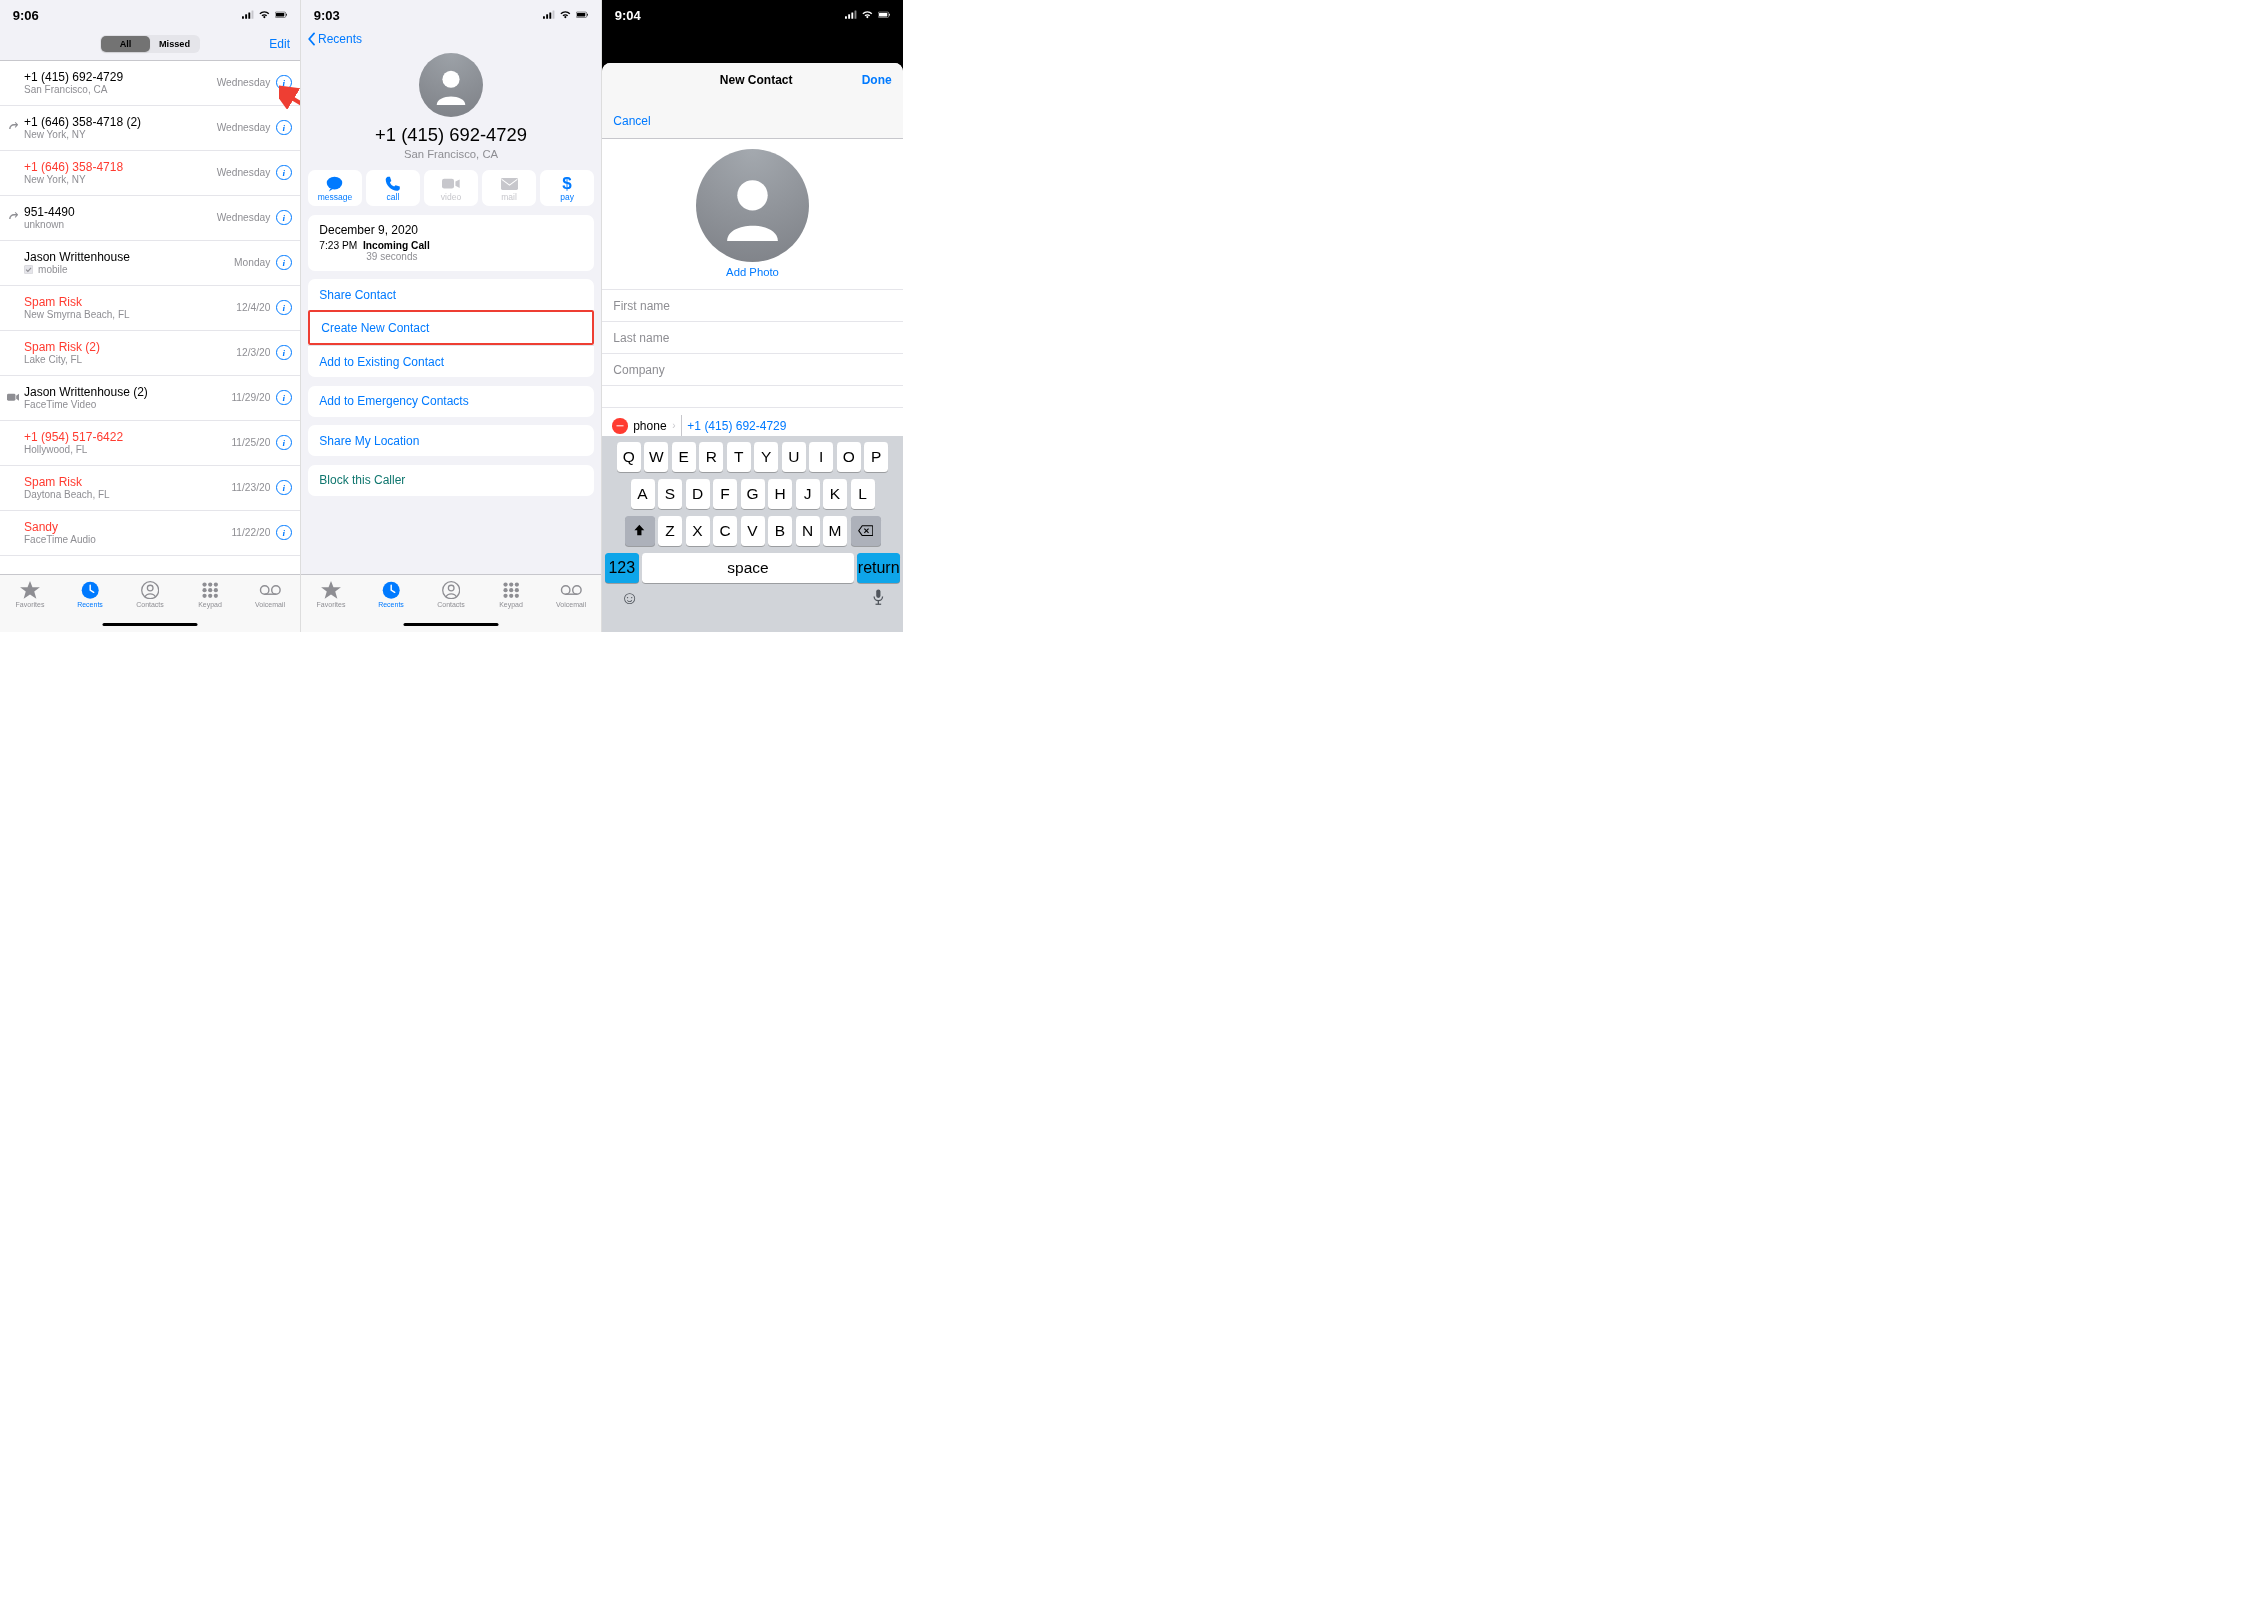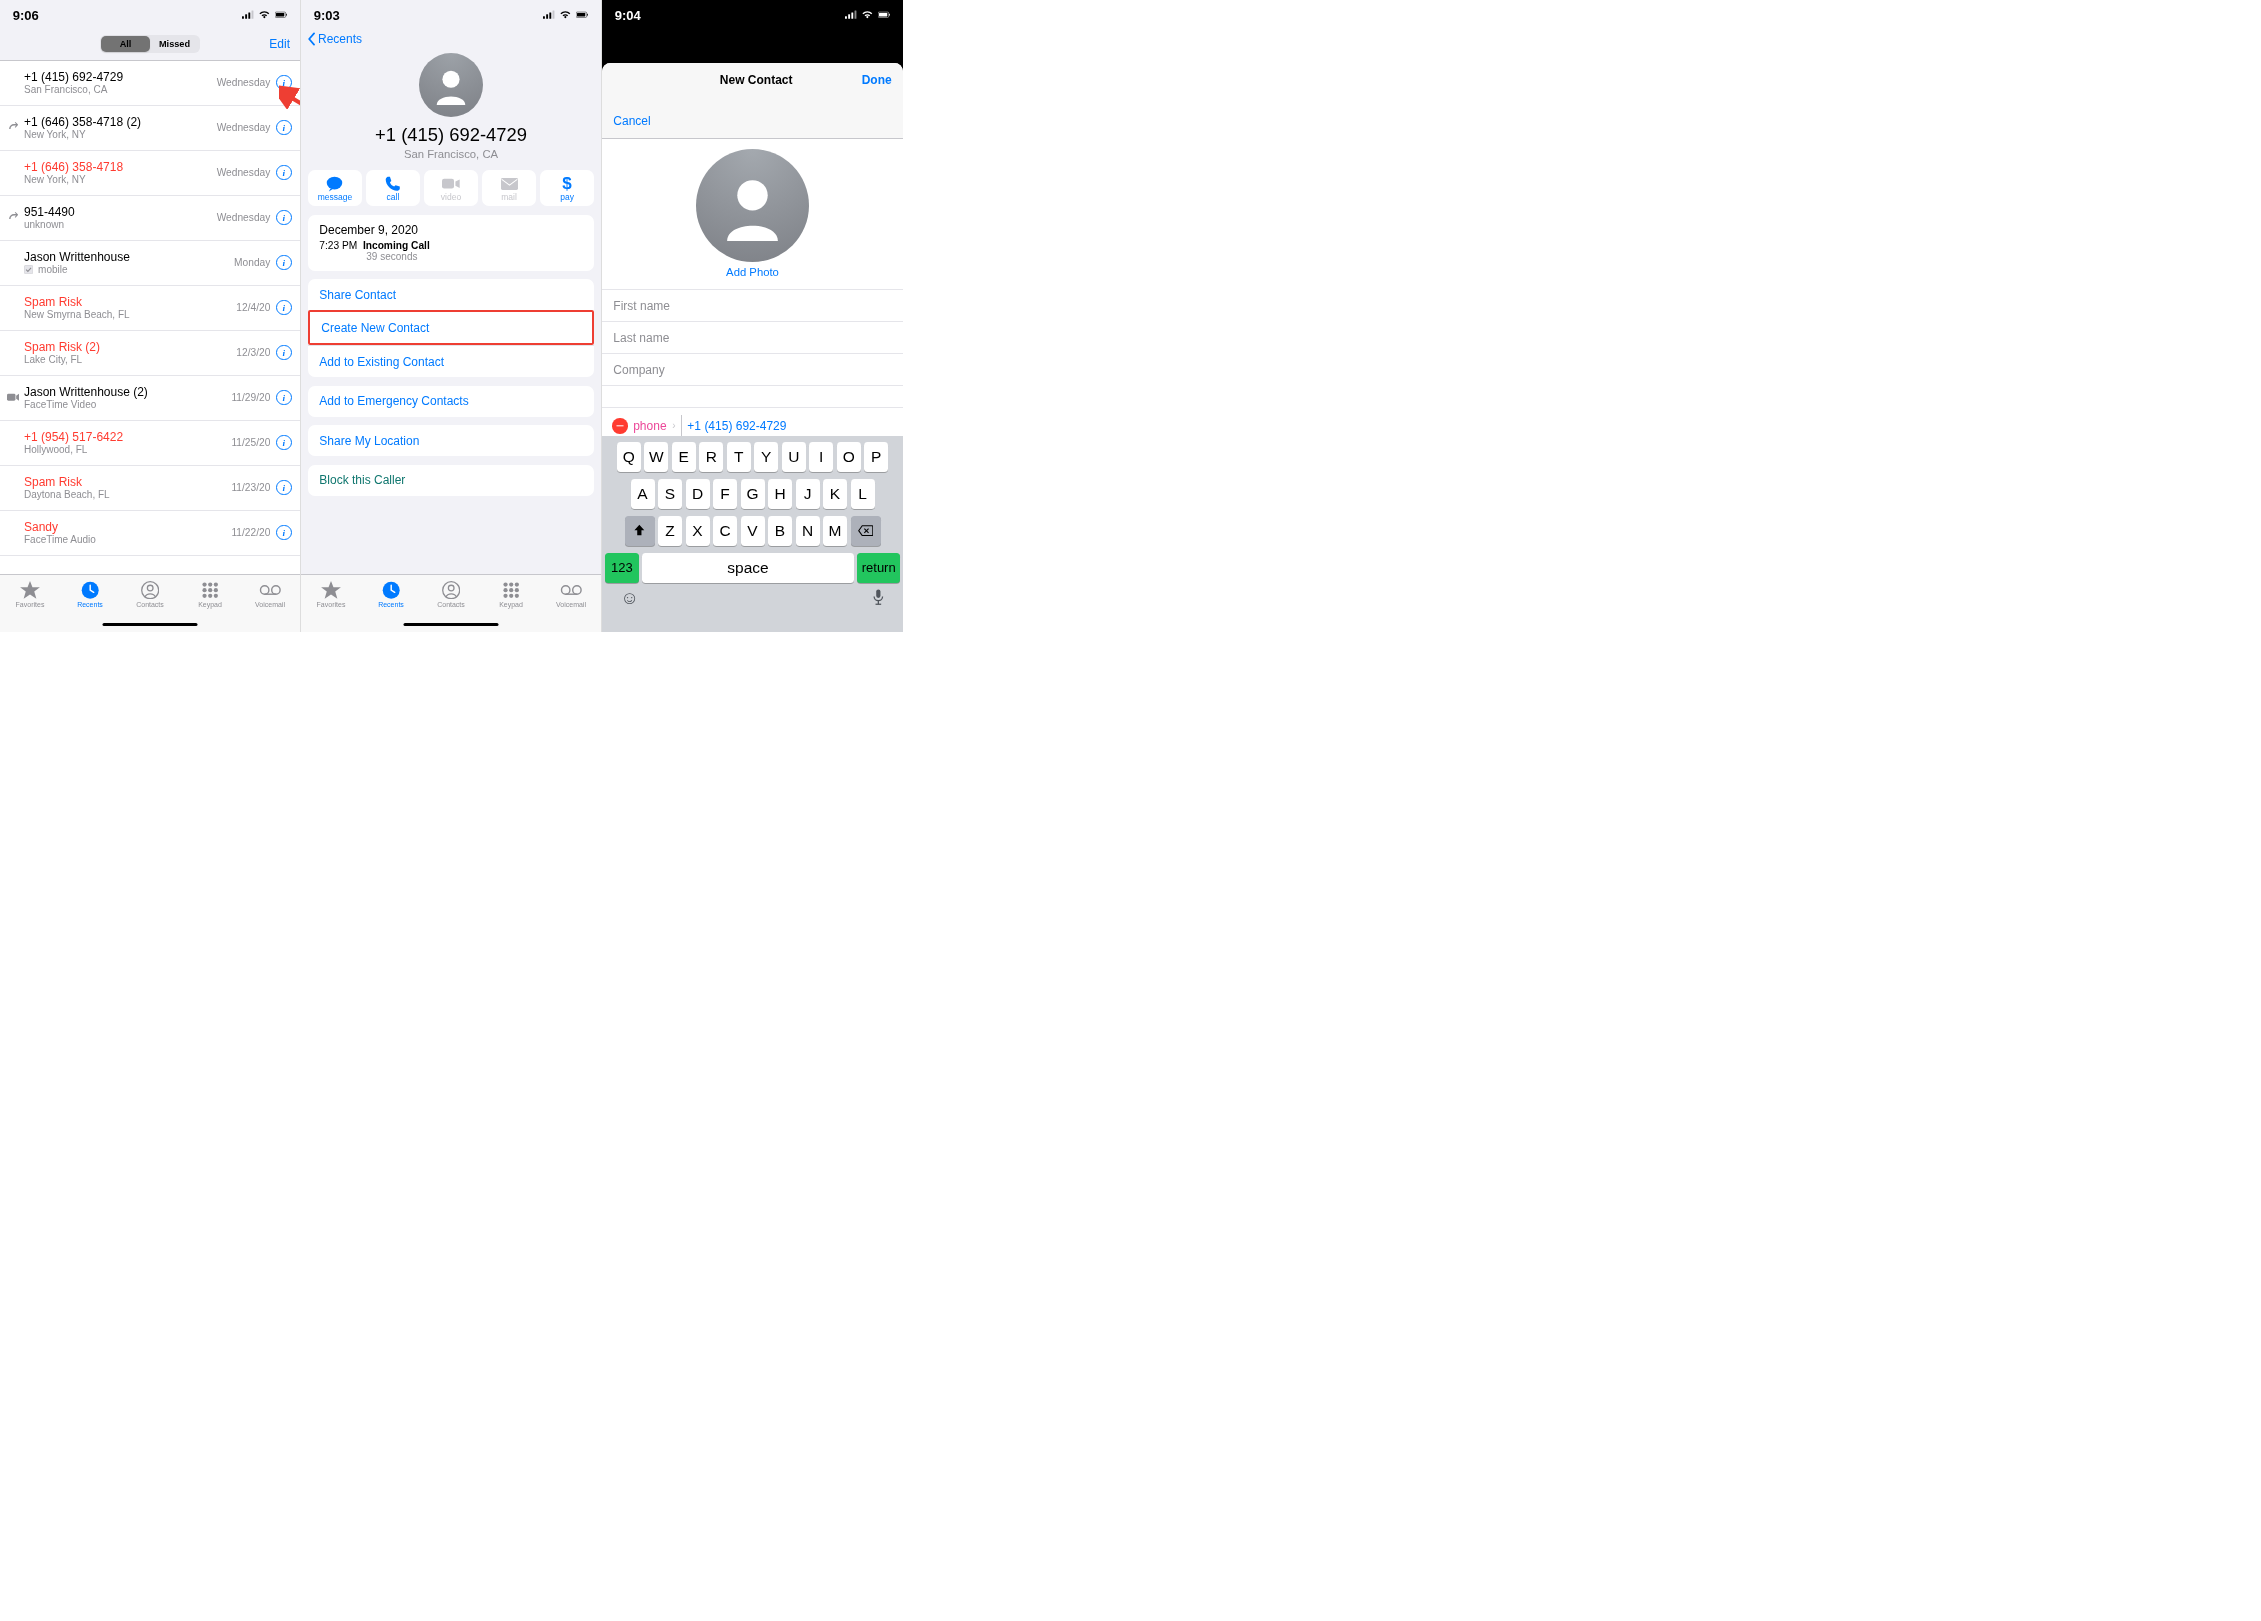--- a/index.html
+++ b/index.html
@@ -78,7 +78,7 @@
   .remove-circ { width:15.5px; height:15.5px; background:#ff3b30; border-radius:50%; position:relative; flex-shrink:0;}
   .remove-circ::after { content:""; position:absolute; top:50%; left:50%; transform:translate(-50%,-50%); width:7px; height:1.4px; background:#fff; }
   .chev7 { color:#c7c7cc; font-size:10px; }
-  .phone-label-val { color:#ec4899; font-size:12px; }
+  .phone-label-val { color:#000000; font-size:12px; }
   .vsep { width:0.4px; height:21px; background:#c7c7cc; }
   .phone-val { color:#007aff; font-size:12px; flex:1; }
 

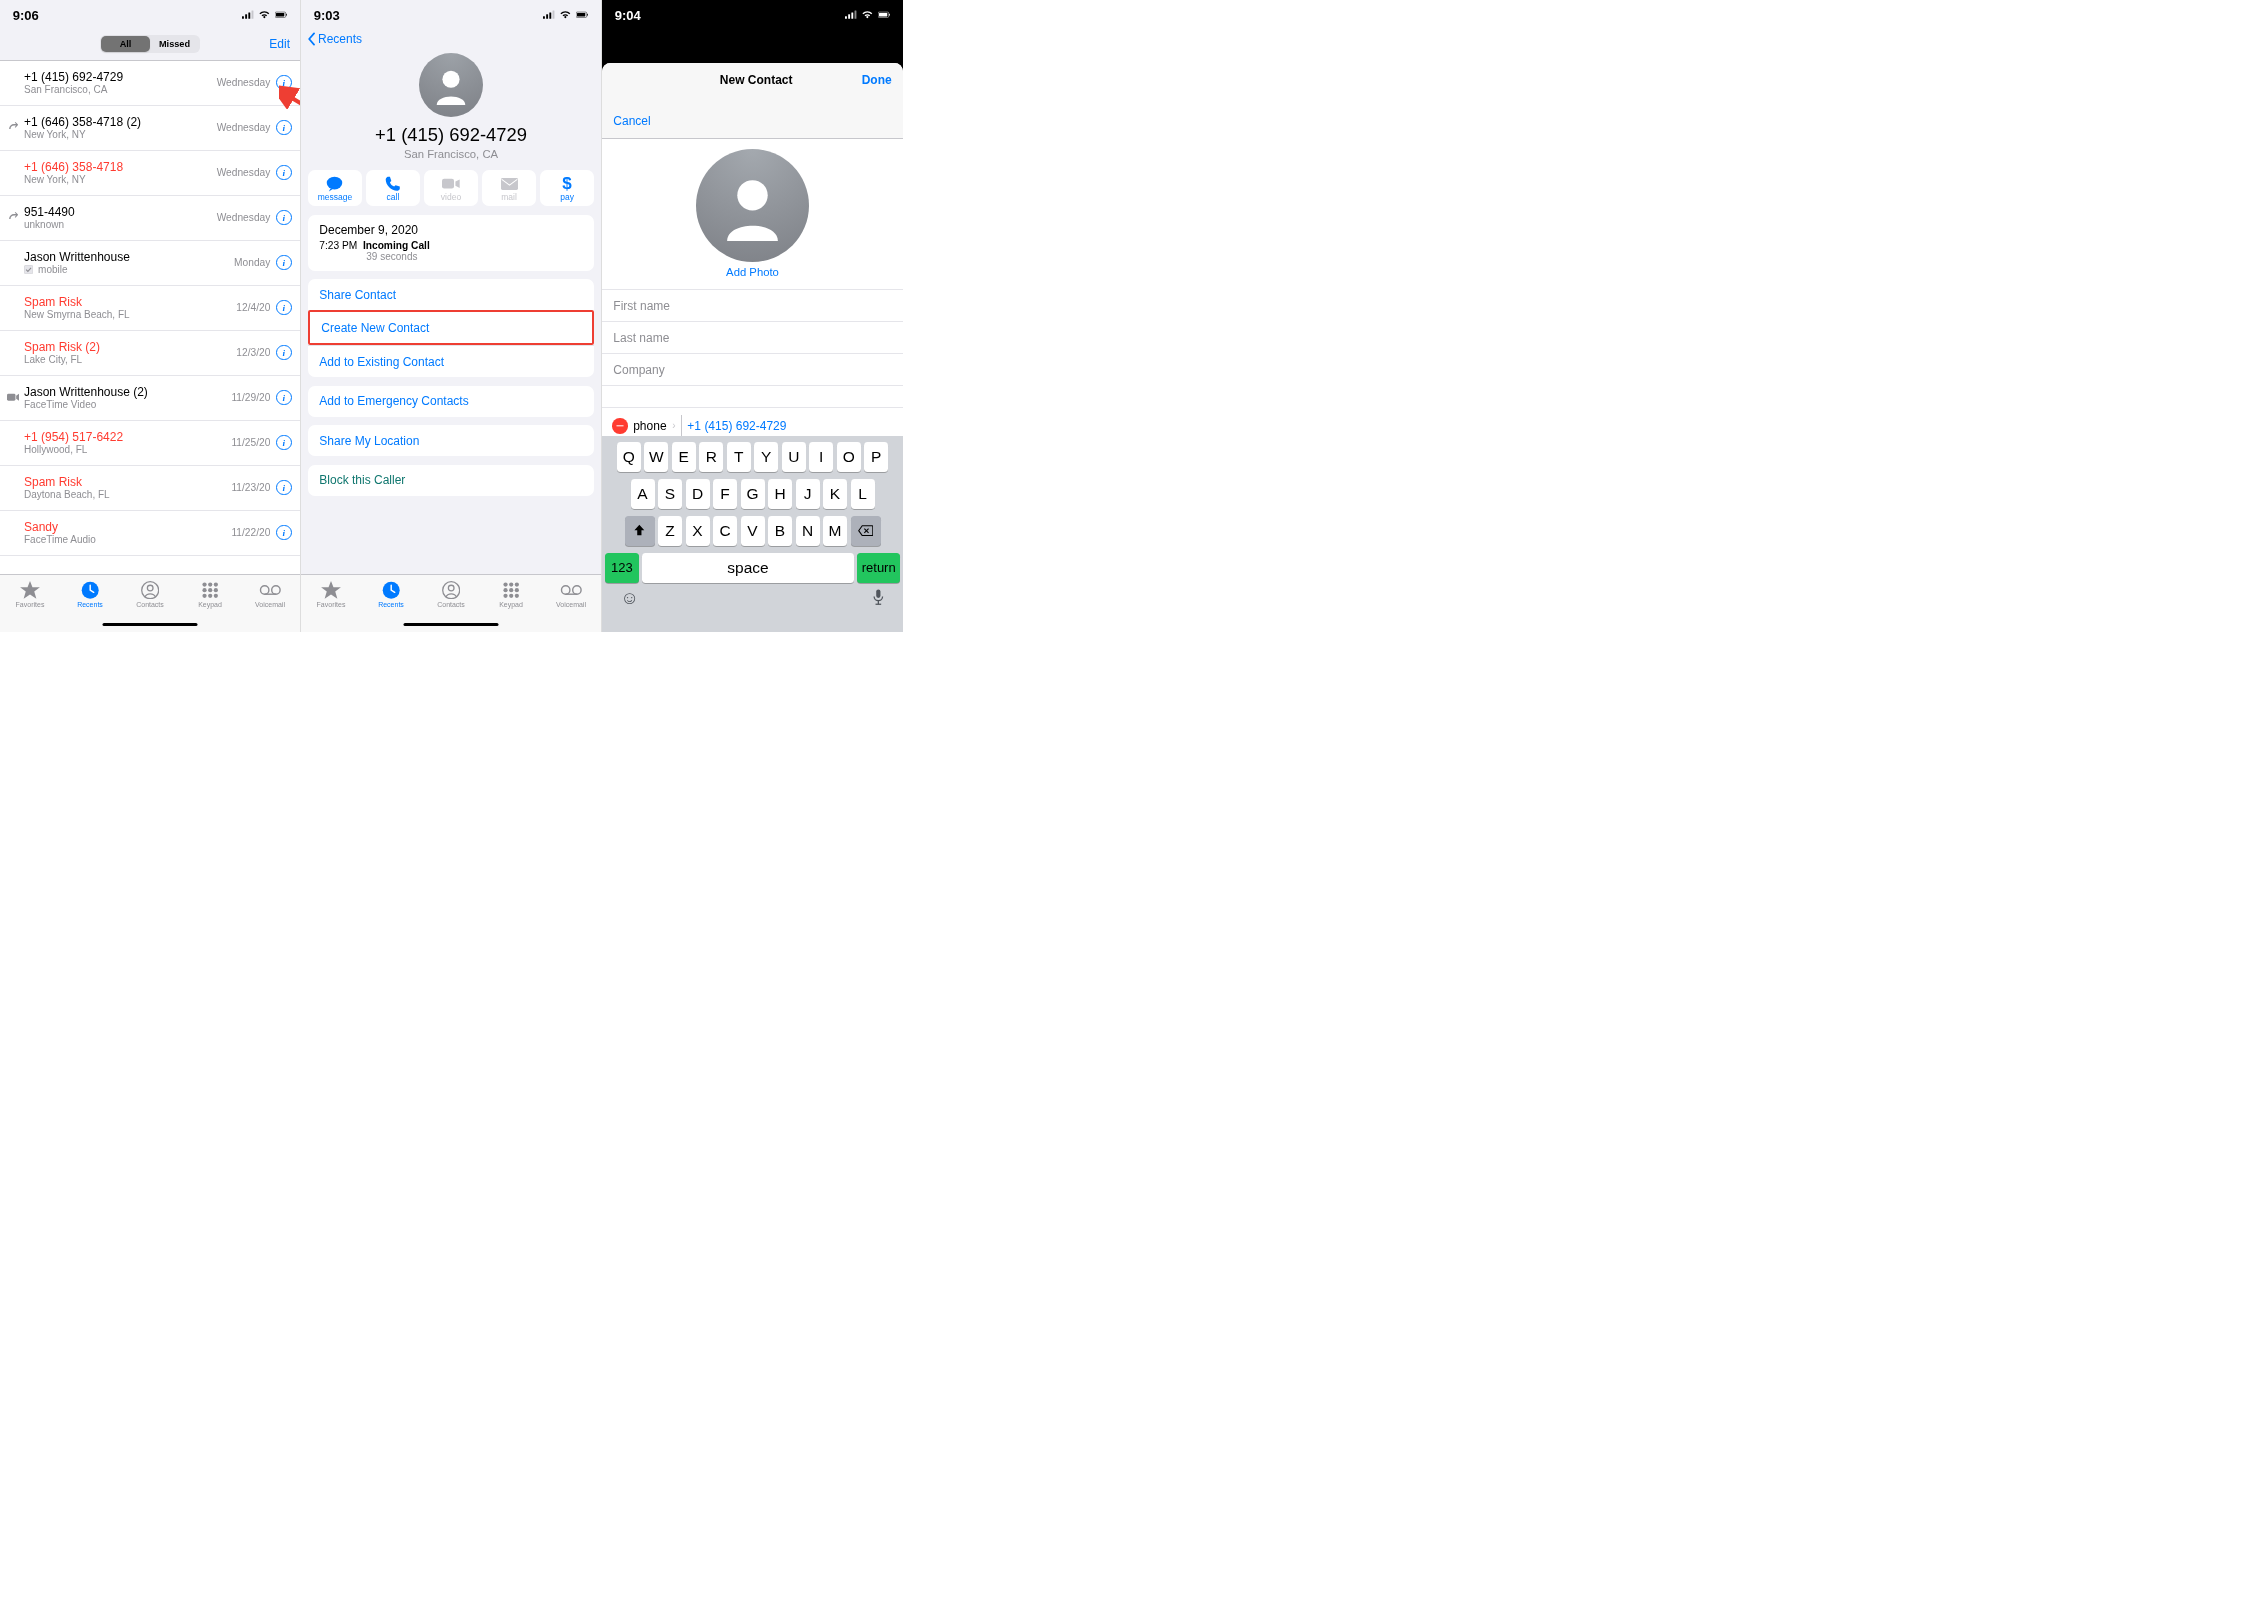--- a/index.html
+++ b/index.html
@@ -85,7 +85,7 @@
   .keyboard { height: 196px; background:#d1d4d9; padding: 5.7px 2.8px; }
   .krow { display:flex; gap:3.5px; justify-content:center; margin-bottom: 7px; }
   .key { background:#fff; border-radius:3.5px; height:30px; width:24px; display:flex; align-items:center; justify-content:center; font-size:15.5px; box-shadow: 0 0.7px 0 #898b8d; }
-  .key.fn { background:#22c55e; font-size:13px; }
+  .key.fn { background:#0ea5e9; font-size:16px; }
   .key.space { flex:1; }
   .key.shift, .key.bksp { background:#adb1ba; width:30px; }
   .kbottom { display:flex; gap:3.5px; margin-bottom:0; }

